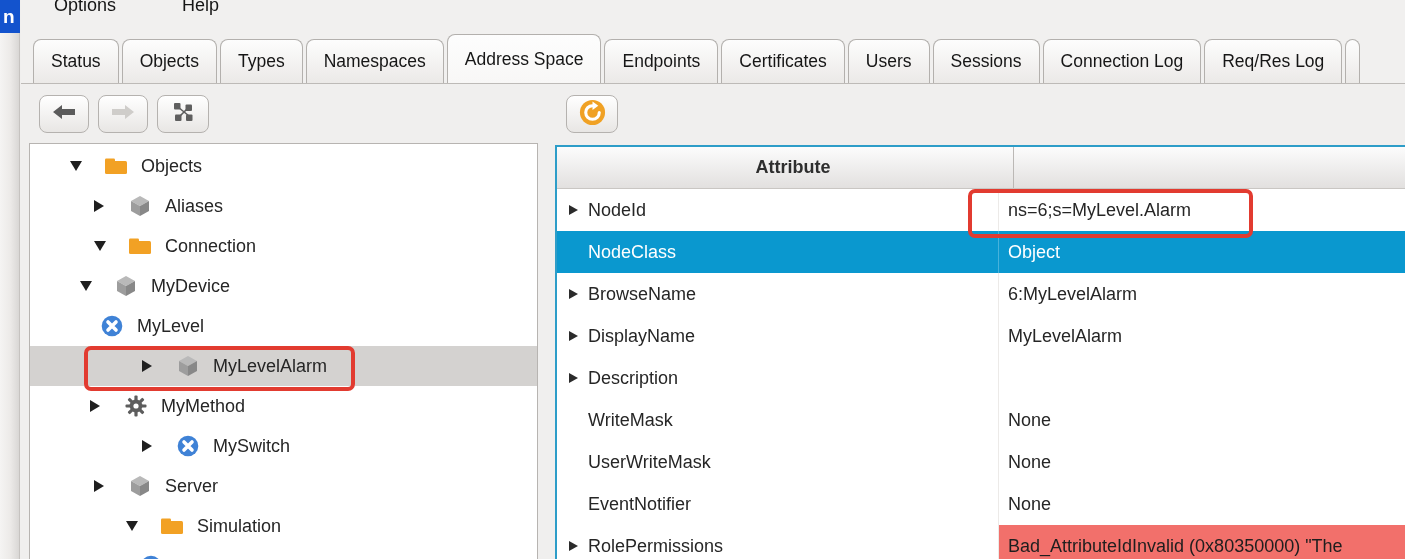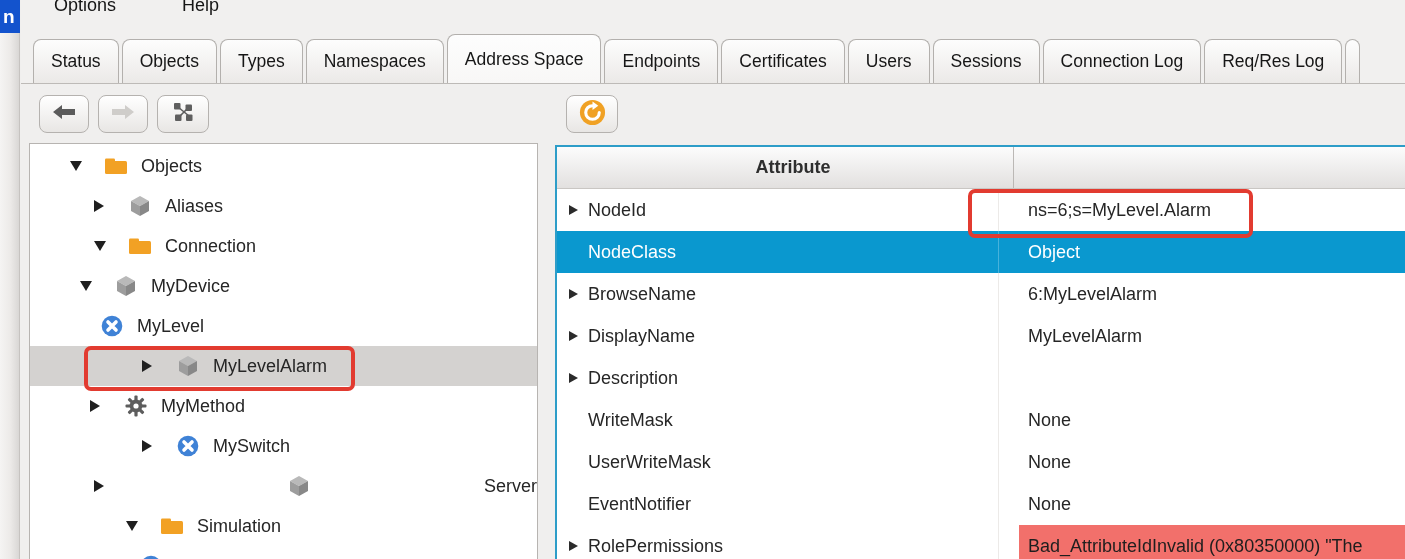--- a/index.html
+++ b/index.html
@@ -65,7 +65,7 @@
   .th1{width:441px; display:flex; align-items:center; justify-content:center;
     font-size:18px; font-weight:bold; color:#2e2e2e; border-right:1px solid #bbb8b5;}
   .th2{flex:1;}
-  .trow{height:42px; display:flex; align-items:stretch; font-size:18px; color:#262626; white-space:nowrap;gap:20px;}
+  .trow{height:42px; display:flex; align-items:stretch; font-size:18px; color:#262626; white-space:nowrap;}
   .tname{width:442px; flex:none; display:flex; align-items:center; padding-left:12px; border-right:1px solid #eceae8;}
   .tvalue{flex:1; display:flex; align-items:center; padding-left:9px;}
   .trow.selected{background:var(--selection-blue); color:#fff;}

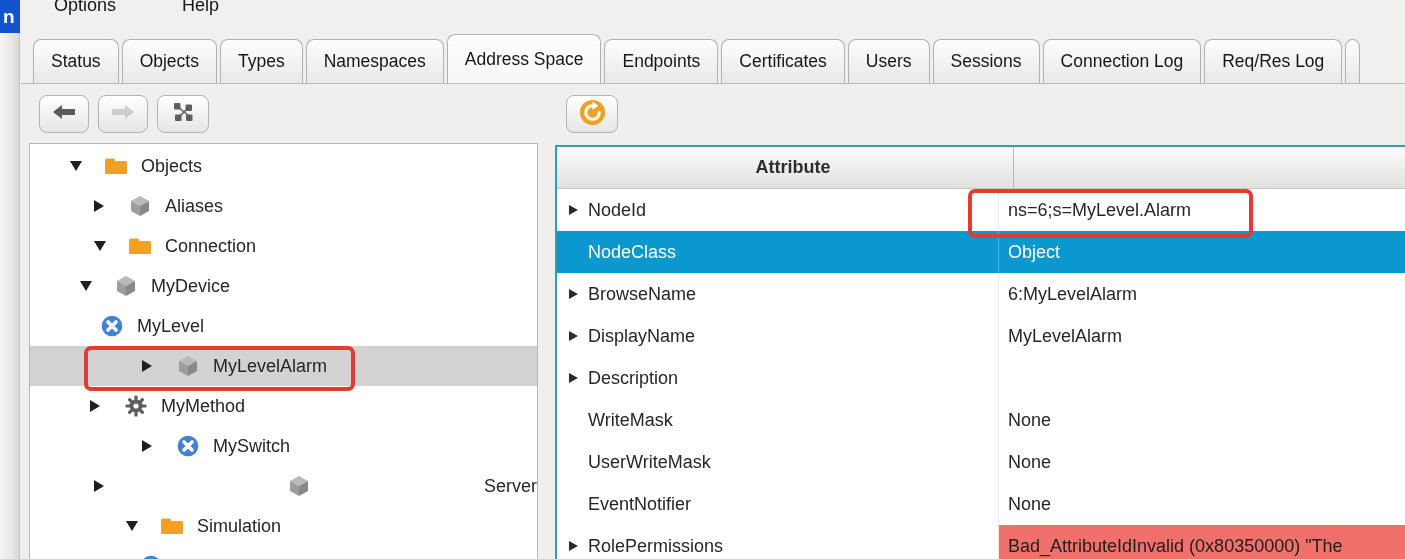--- a/index.html
+++ b/index.html
@@ -255,7 +255,7 @@
               </span>
               <span class="tree-label">MySwitch</span>
             </div>
-            <div class="tree-row" style="padding-left: 64px; justify-content: space-between;">
+            <div class="tree-row" style="padding-left: 64px;">
               <span class="arrow-slot">
                 <span class="tri-right"></span>
               </span>

